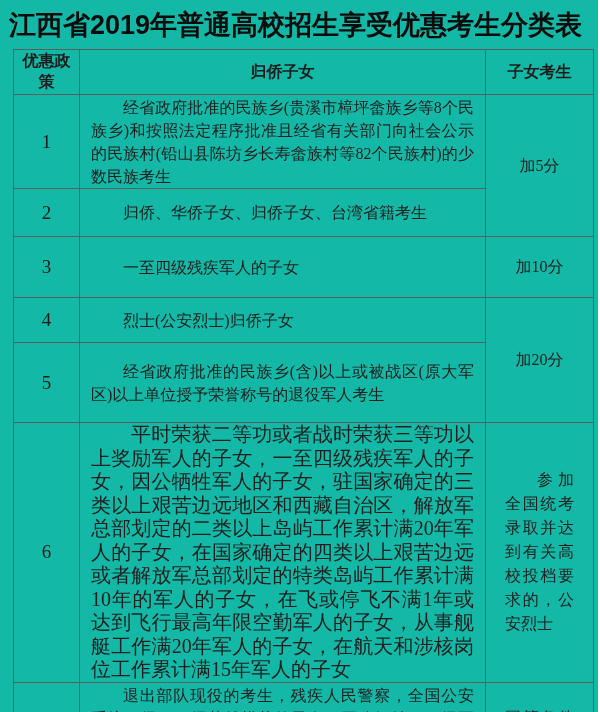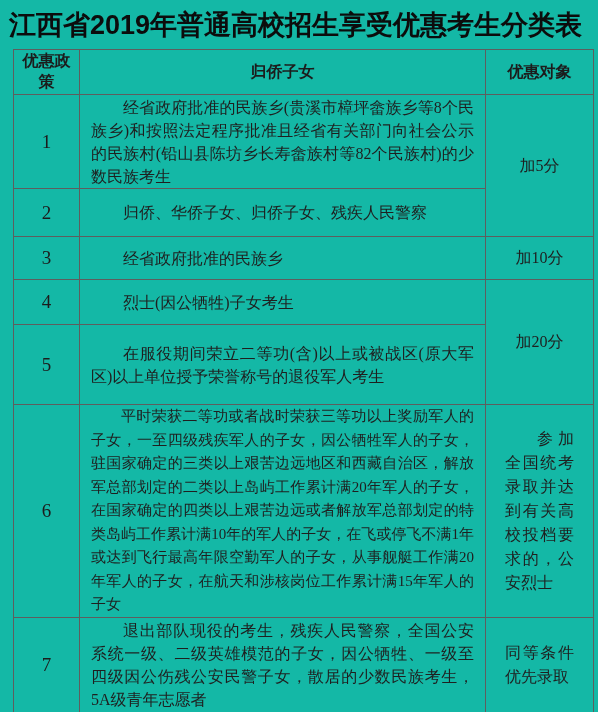--- a/index.html
+++ b/index.html
@@ -106,7 +106,7 @@
       <tr class="h-hdr">
         <th>优惠政策</th>
         <th>归侨子女</th>
-        <th>优惠对象</th>
+        <th>子女考生</th>
       </tr>
     </thead>
     <tbody>

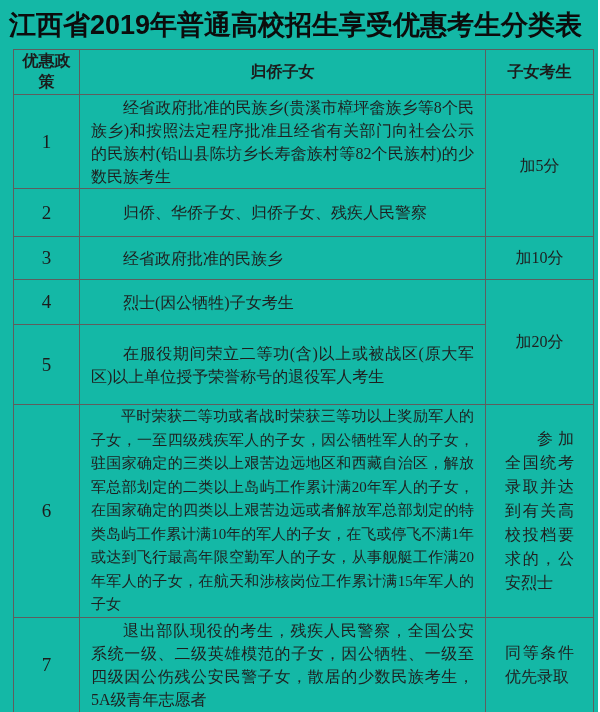--- a/index.html
+++ b/index.html
@@ -69,7 +69,7 @@
     text-align: center;
     font-size: 16px;
     line-height: 24px;
-    padding: 0 6px;
+    padding: 18px 6px;
     color: #1f1f1f;
   }
   td.pol.justified {

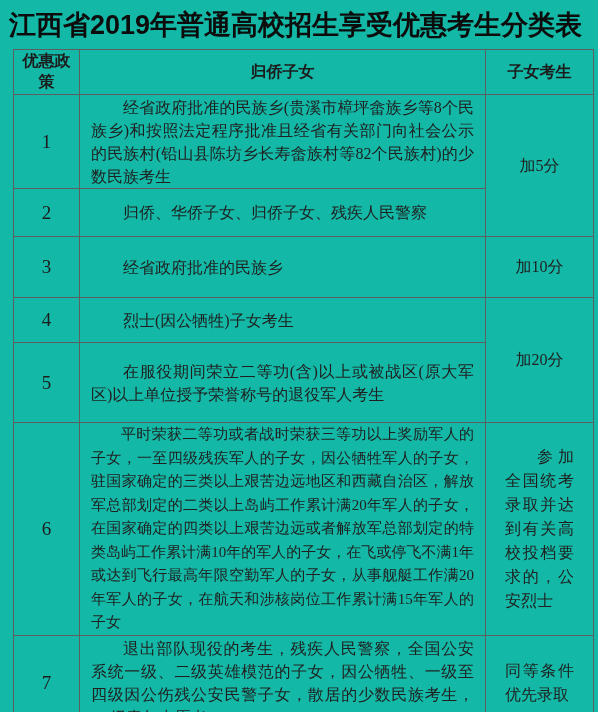--- a/index.html
+++ b/index.html
@@ -117,7 +117,7 @@
       </tr>
       <tr class="h-r2">
         <td class="code">2</td>
-        <td class="tgt">归侨、华侨子女、归侨子女、残疾人民警察</td>
+        <td class="tgt">归侨、华侨子女、归侨子女、台湾省籍考生</td>
       </tr>
       <tr class="h-r3">
         <td class="code">3</td>

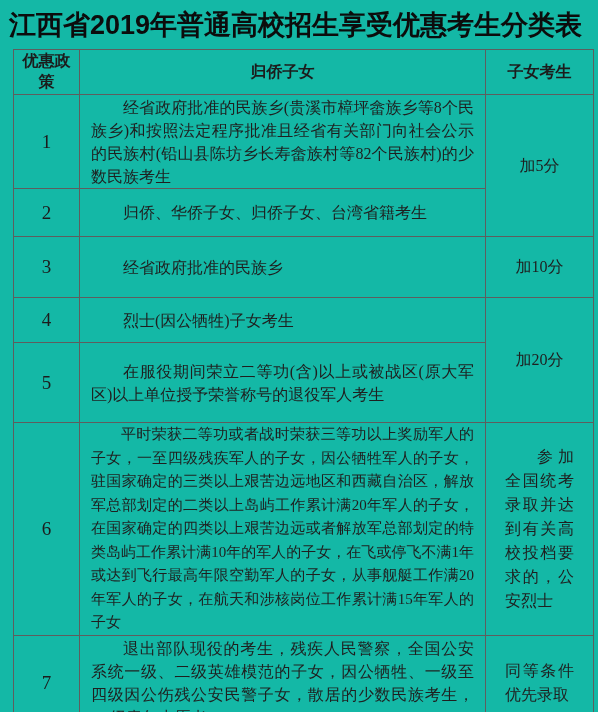--- a/index.html
+++ b/index.html
@@ -121,7 +121,7 @@
       </tr>
       <tr class="h-r3">
         <td class="code">3</td>
-        <td class="tgt">经省政府批准的民族乡</td>
+        <td class="tgt">一至四级残疾军人的子女</td>
         <td class="pol">加10分</td>
       </tr>
       <tr class="h-r4">

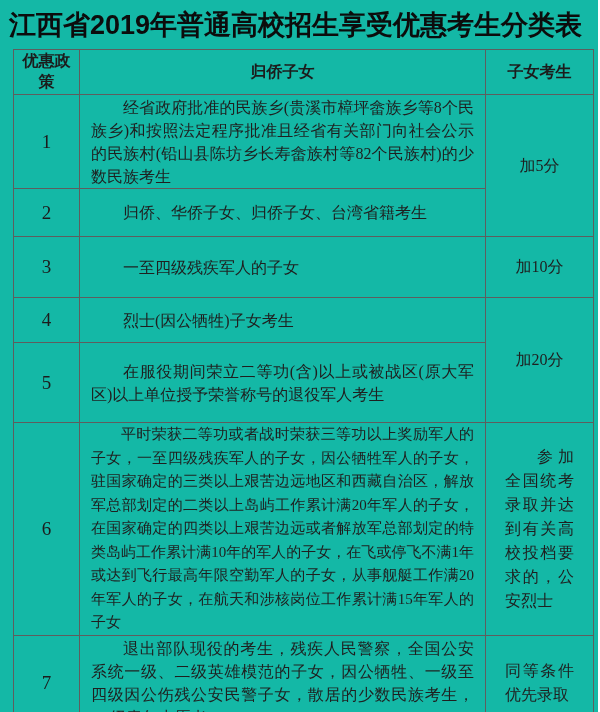--- a/index.html
+++ b/index.html
@@ -126,7 +126,7 @@
       </tr>
       <tr class="h-r4">
         <td class="code">4</td>
-        <td class="tgt">烈士(因公牺牲)子女考生</td>
+        <td class="tgt">烈士(公安烈士)归侨子女</td>
         <td class="pol" rowspan="2">加20分</td>
       </tr>
       <tr class="h-r5">

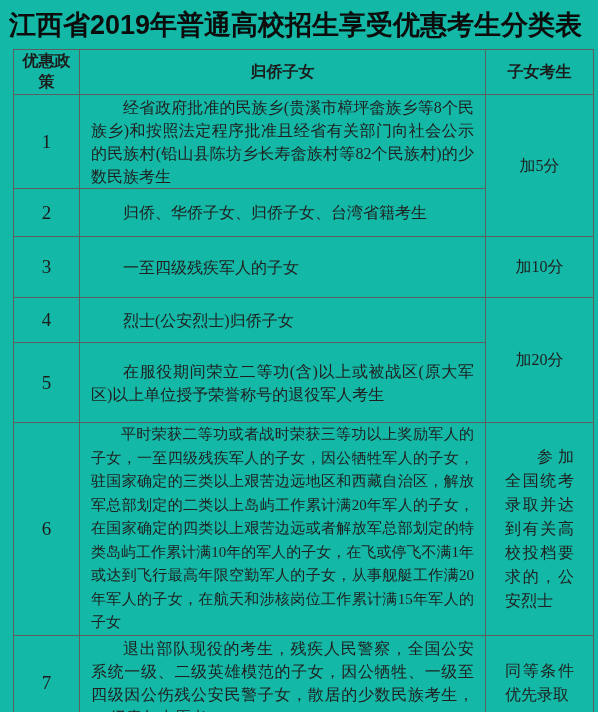--- a/index.html
+++ b/index.html
@@ -131,7 +131,7 @@
       </tr>
       <tr class="h-r5">
         <td class="code">5</td>
-        <td class="tgt">在服役期间荣立二等功(含)以上或被战区(原大军区)以上单位授予荣誉称号的退役军人考生</td>
+        <td class="tgt">经省政府批准的民族乡(含)以上或被战区(原大军区)以上单位授予荣誉称号的退役军人考生</td>
       </tr>
       <tr class="h-r6">
         <td class="code">6</td>

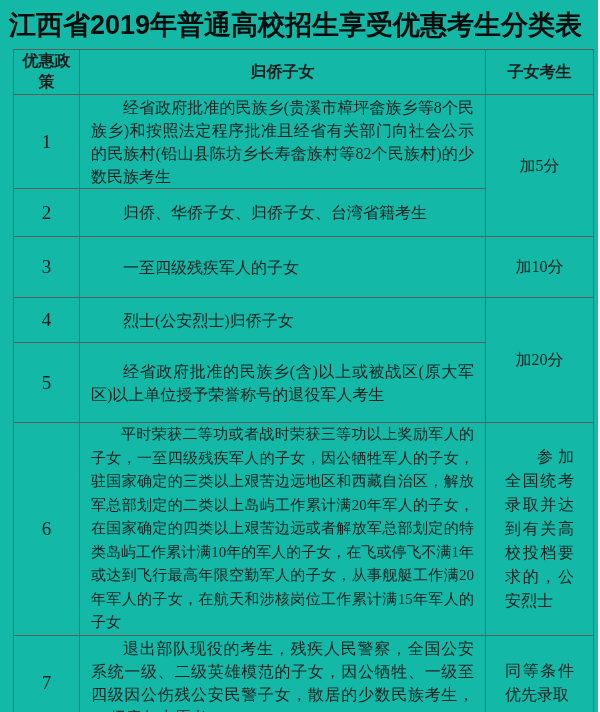--- a/index.html
+++ b/index.html
@@ -61,7 +61,7 @@
     color: #1f1f1f;
   }
   td.tgt.dense {
-    font-size: 15px;
+    font-size: 20px;
     line-height: 23.5px;
     font-family: Liberation Serif, serif;
   }

